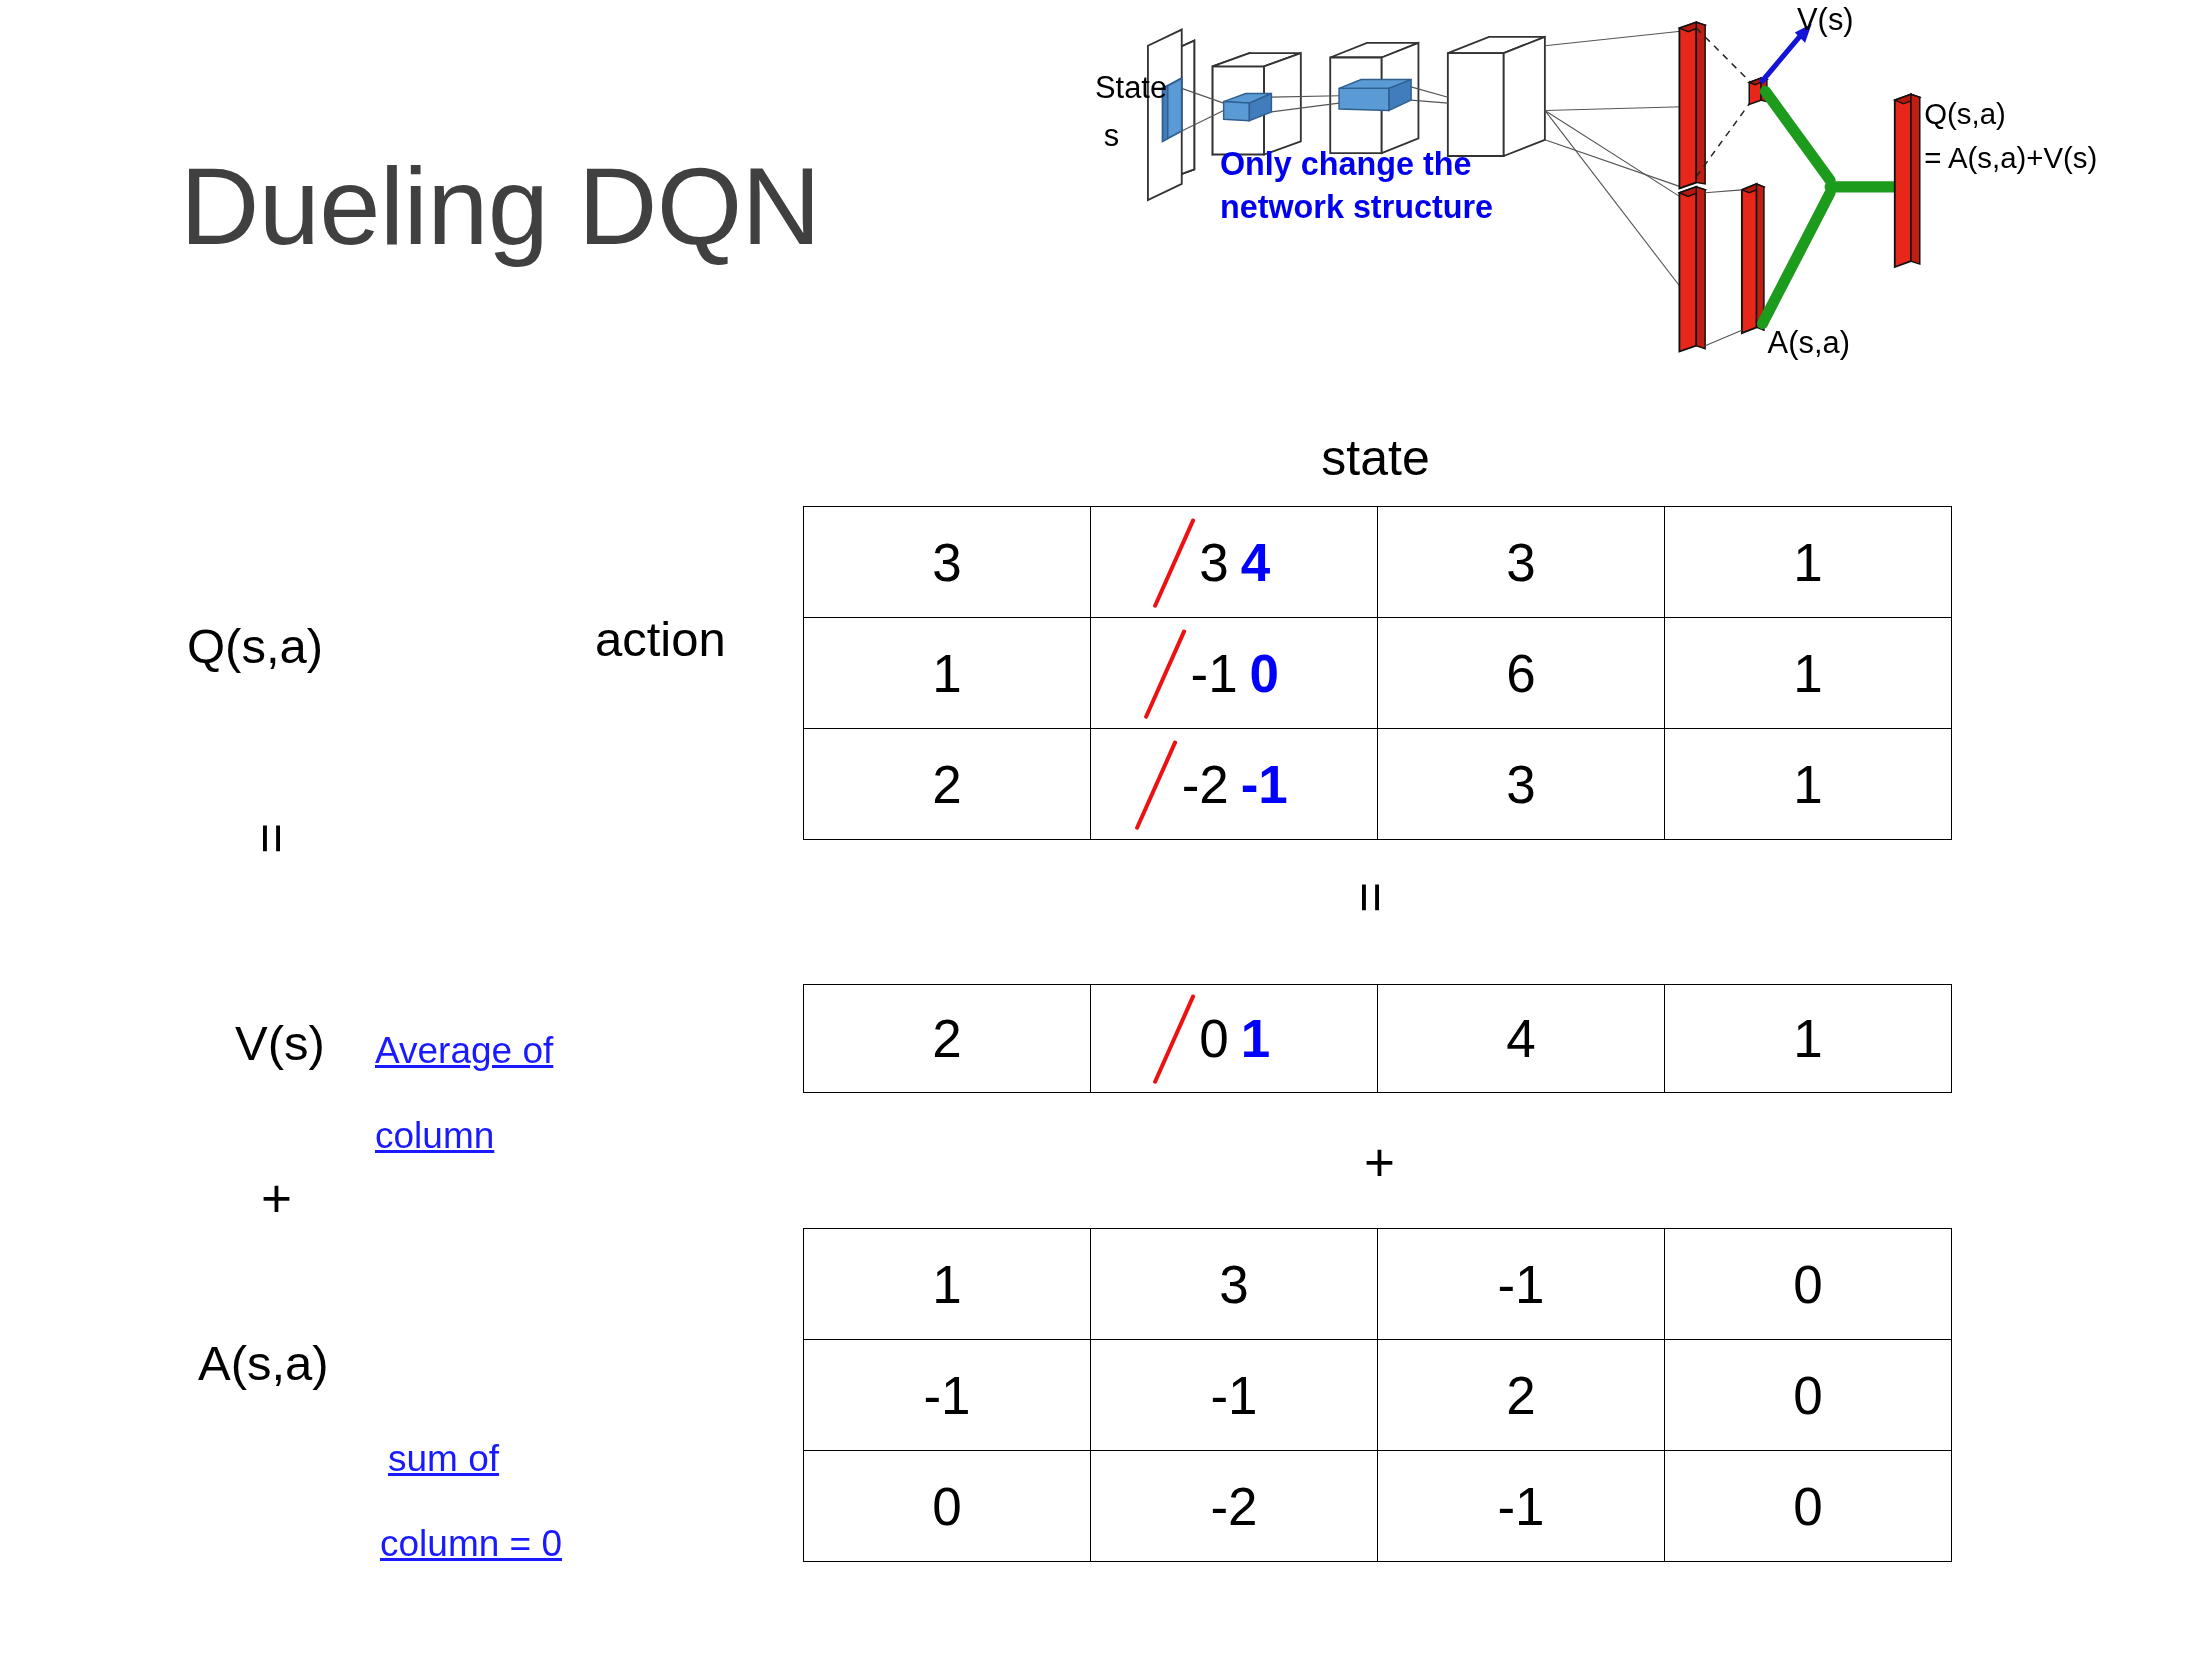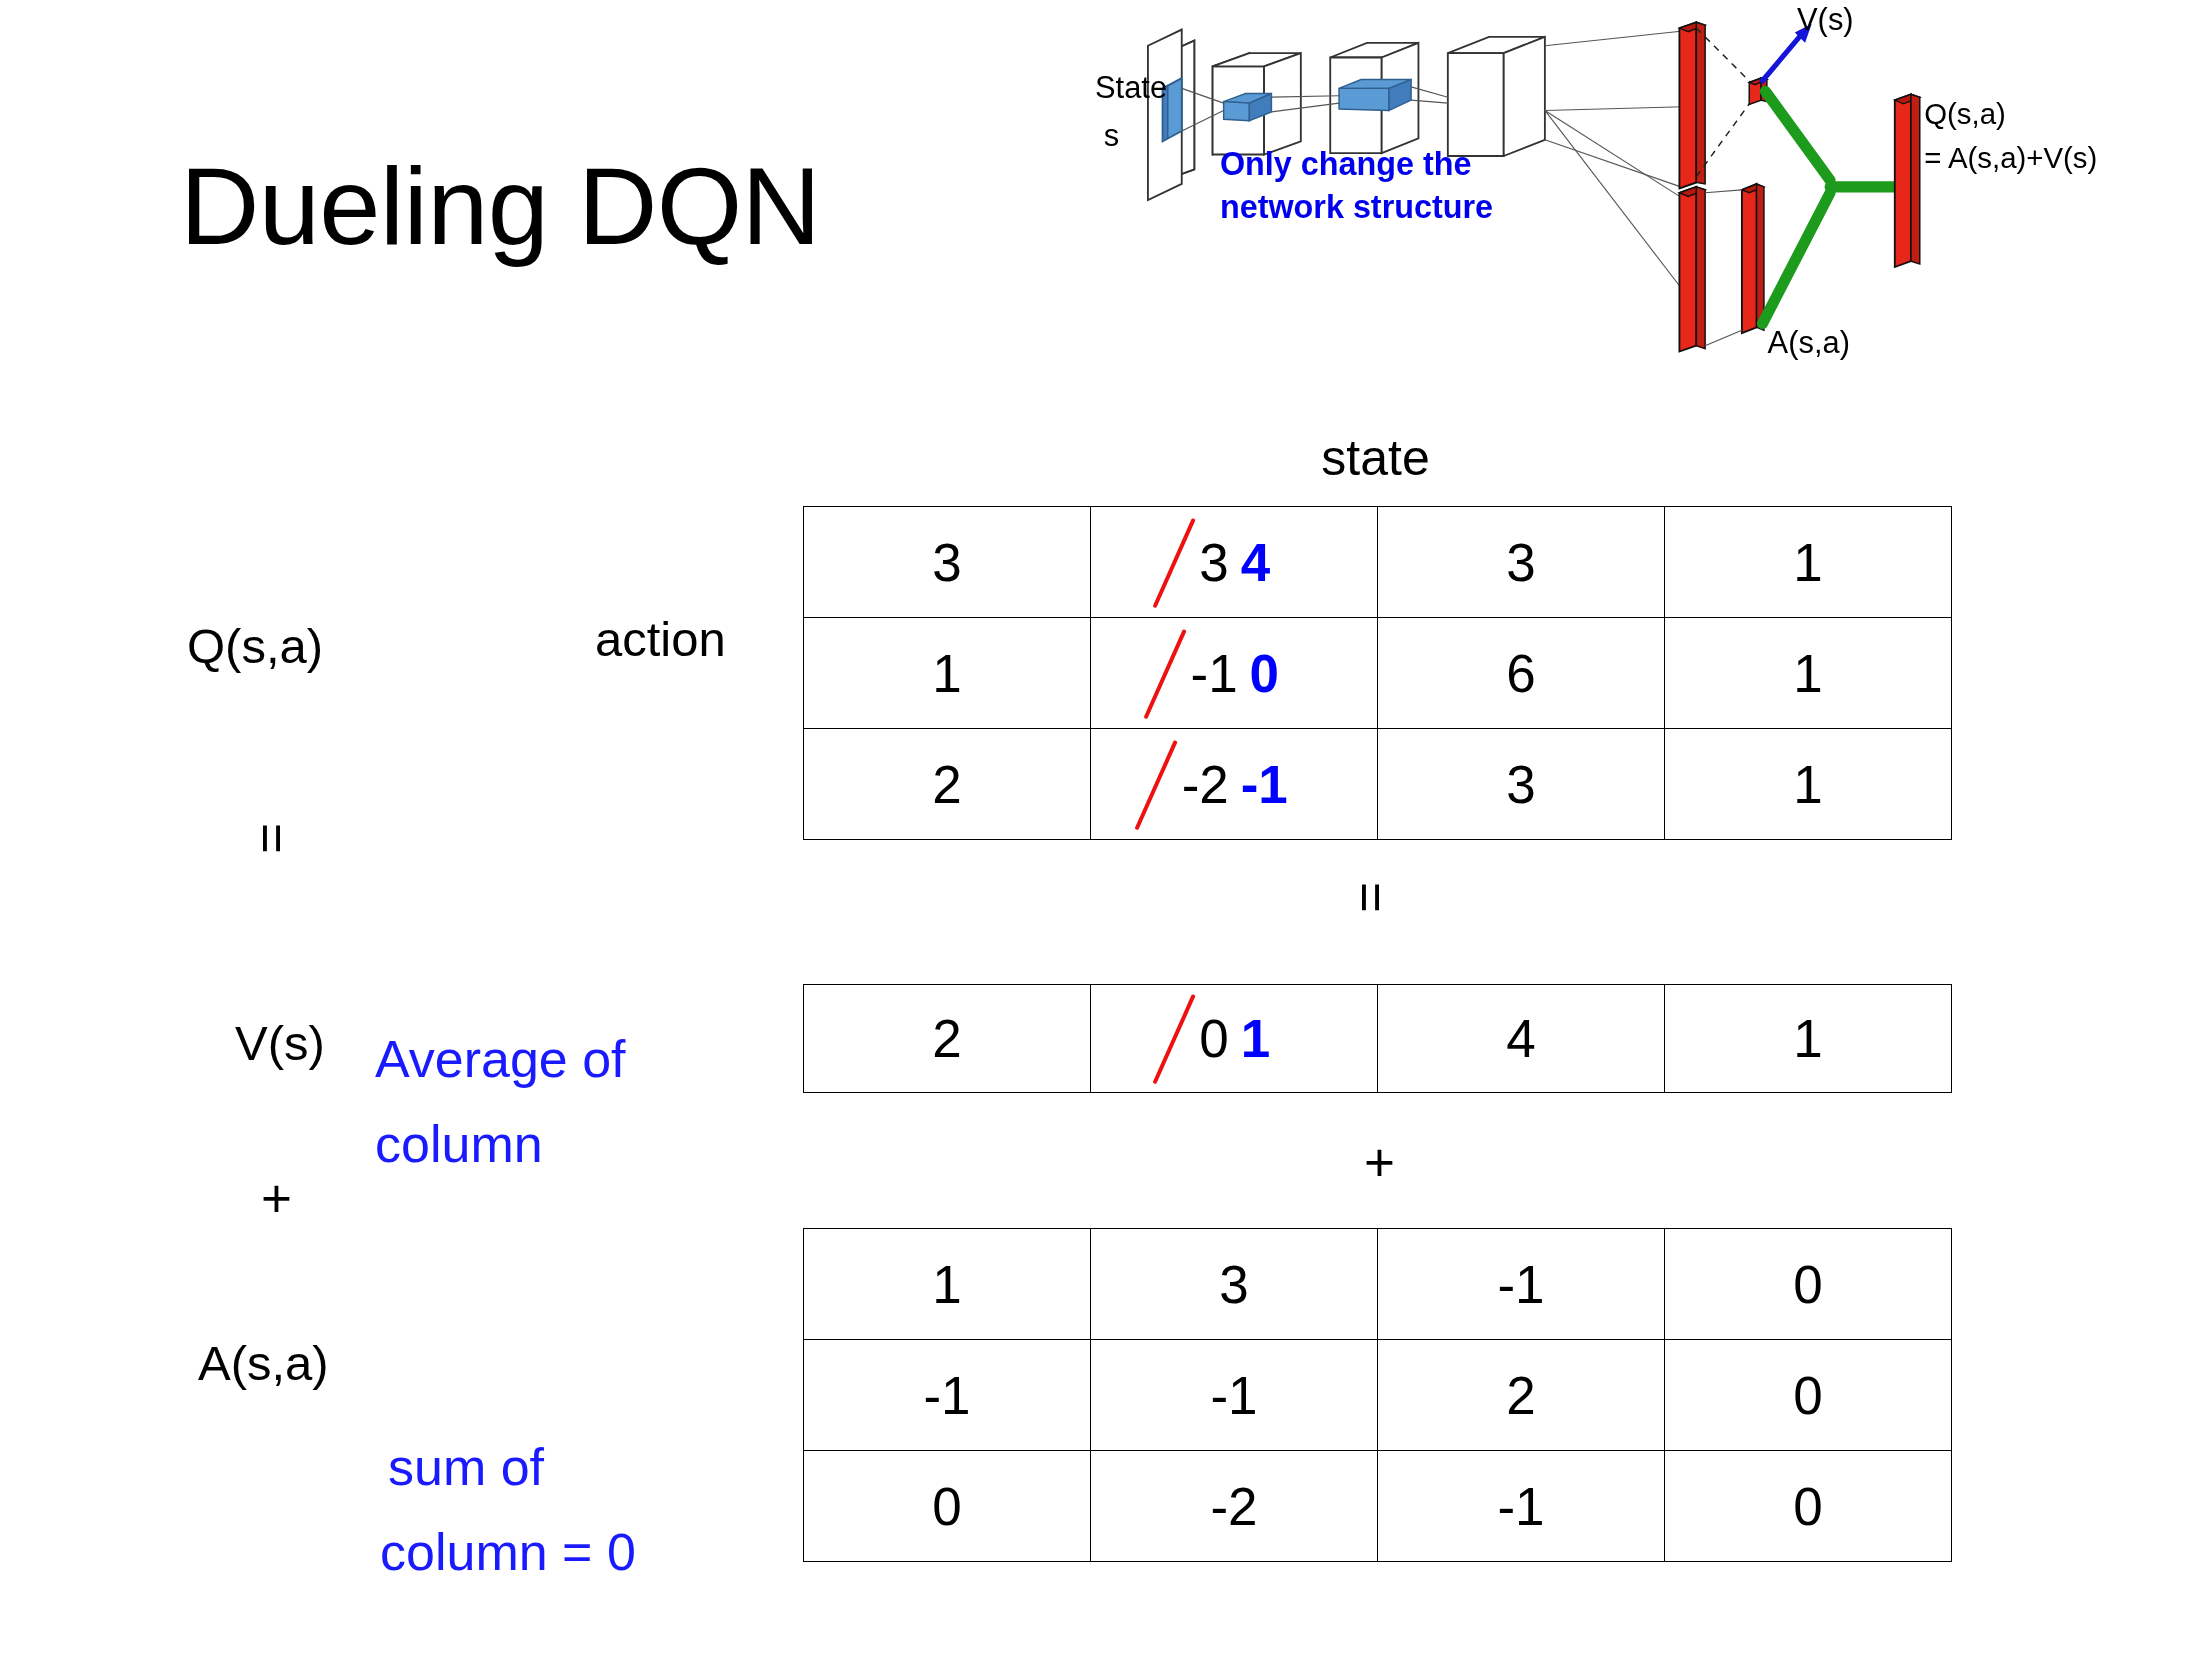--- a/index.html
+++ b/index.html
@@ -26,7 +26,7 @@
     font-weight: 400;
     letter-spacing: -0.7px;
     line-height: 1;
-    color: #000000;
+    color: #404040;
     white-space: nowrap;
   }
 

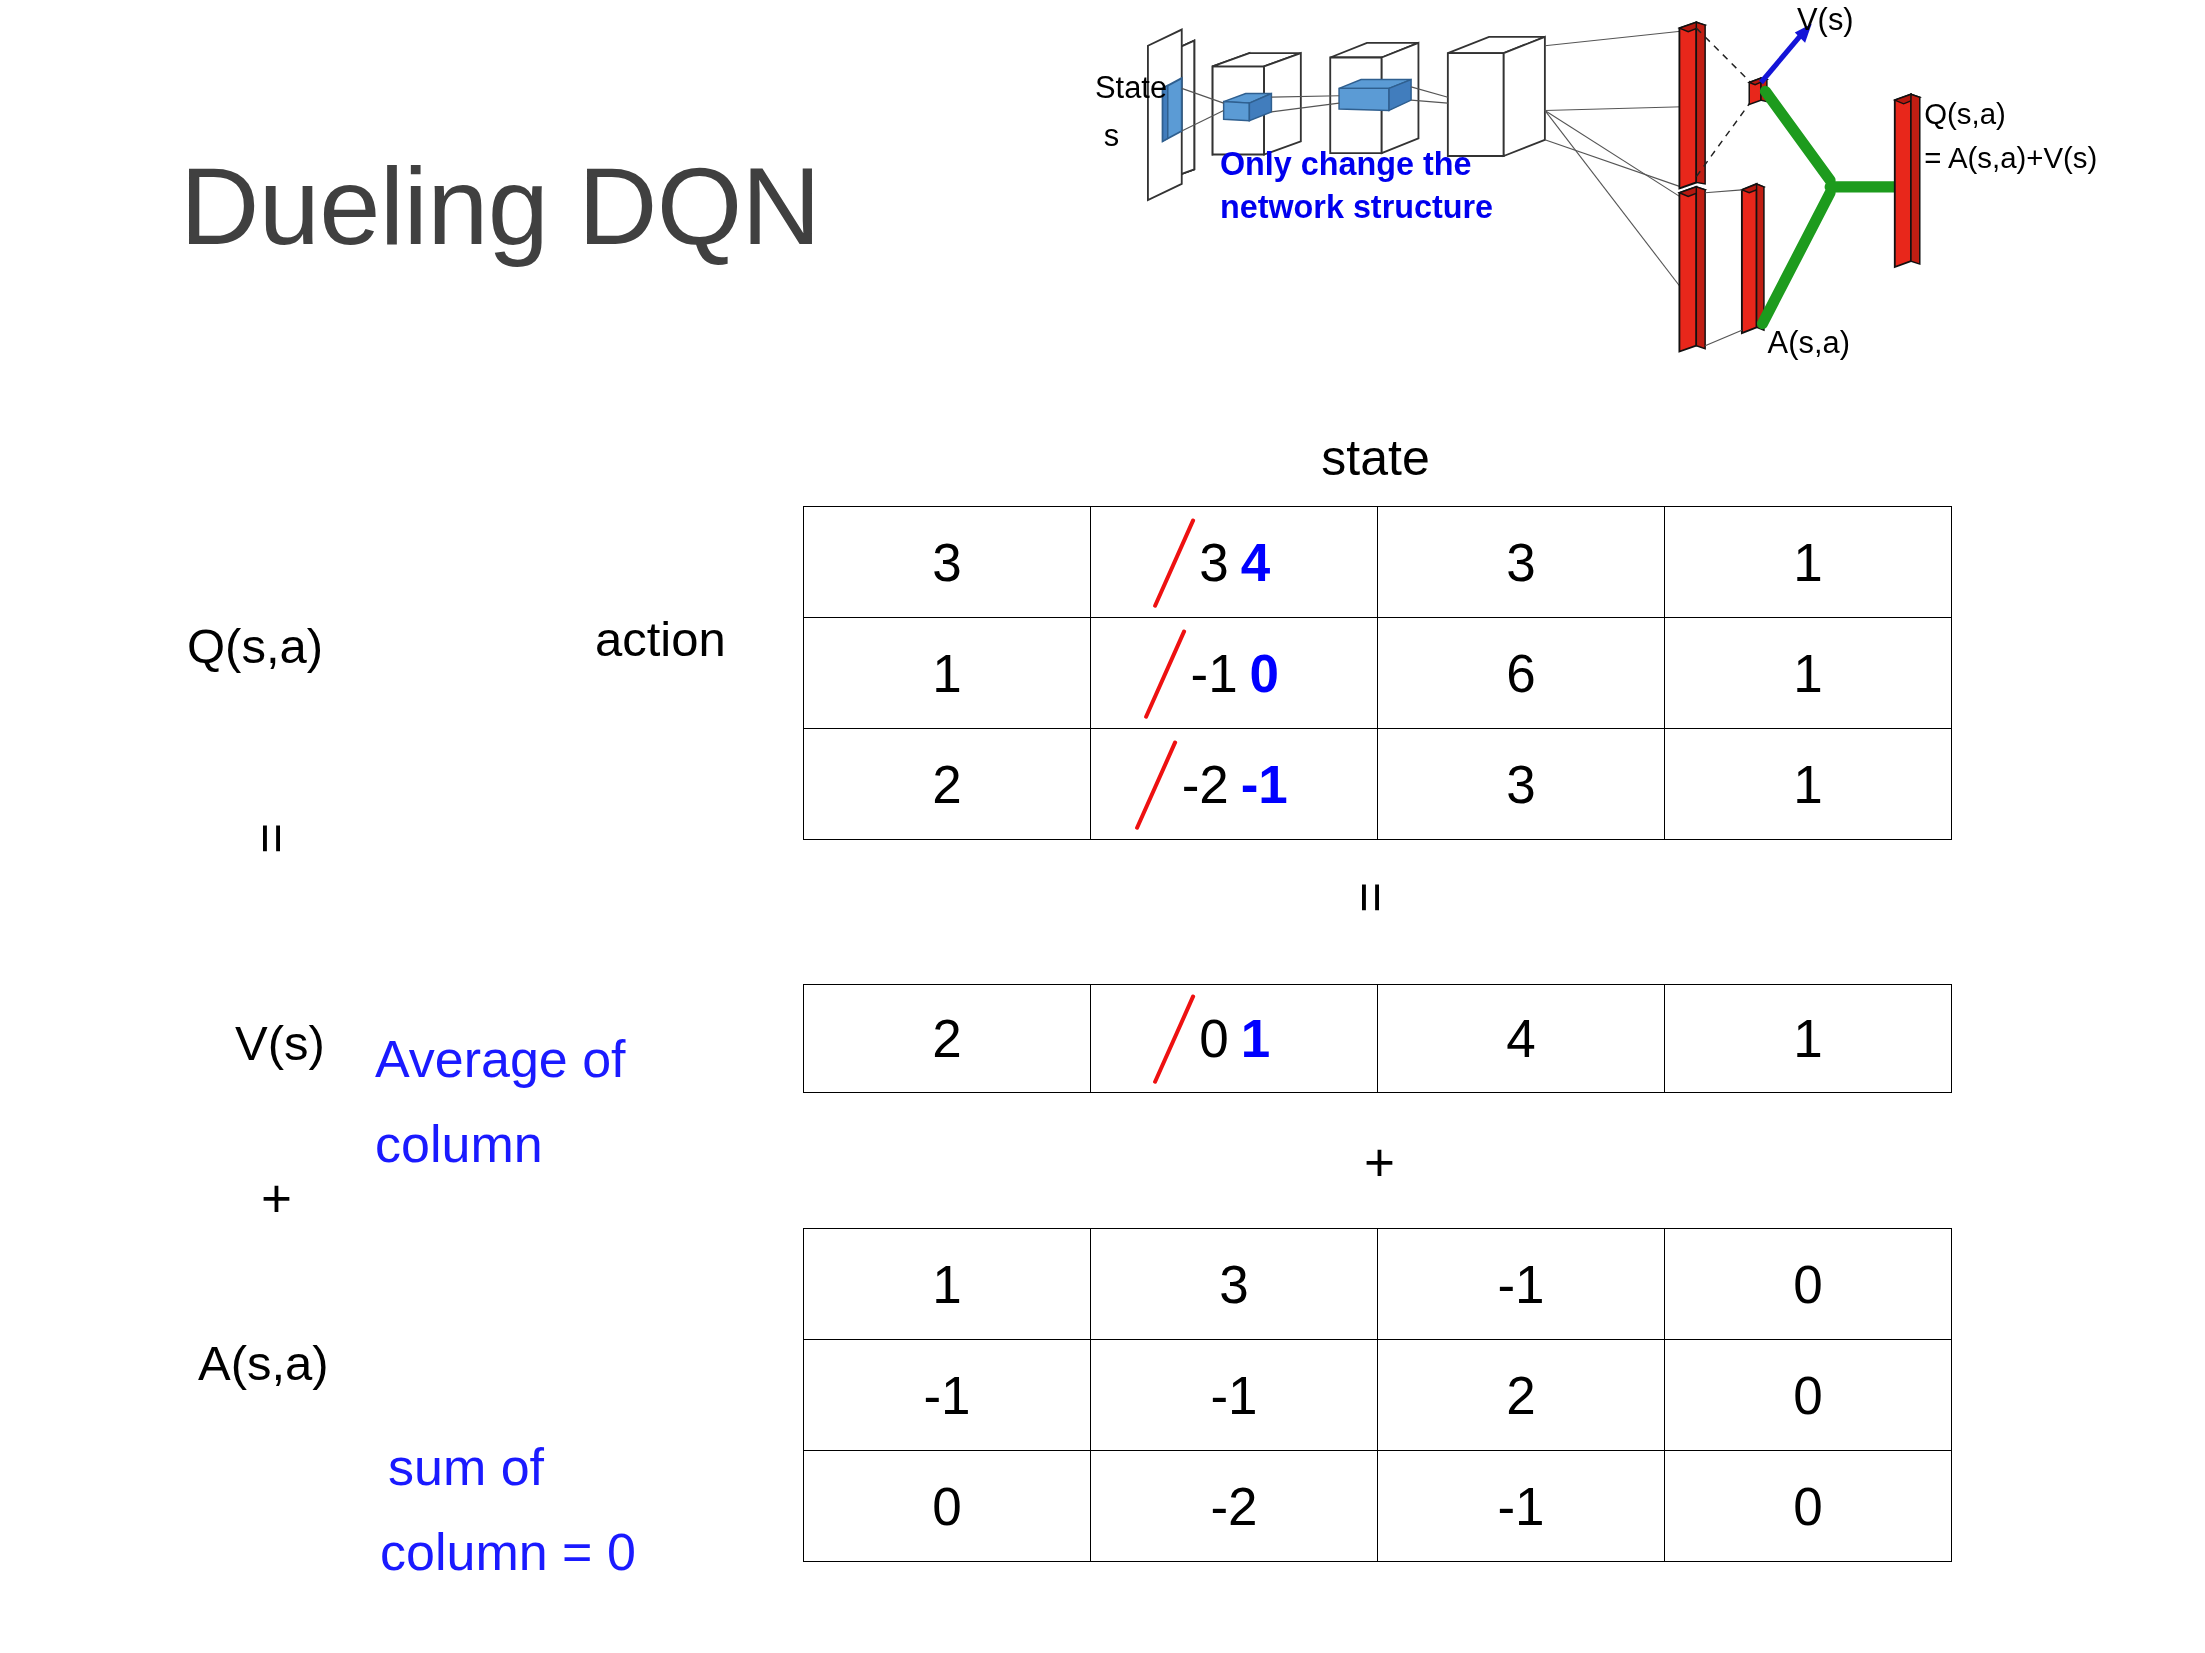--- a/index.html
+++ b/index.html
@@ -59,10 +59,11 @@
   }
   .side-label-blue {
     position: absolute;
-    font-size: 52px;
+    font-size: 37px;
     color: #1a1aff;
     white-space: nowrap;
     line-height: 1.18;
+    text-decoration: underline;
   }
   .op-symbol {
     position: absolute;

